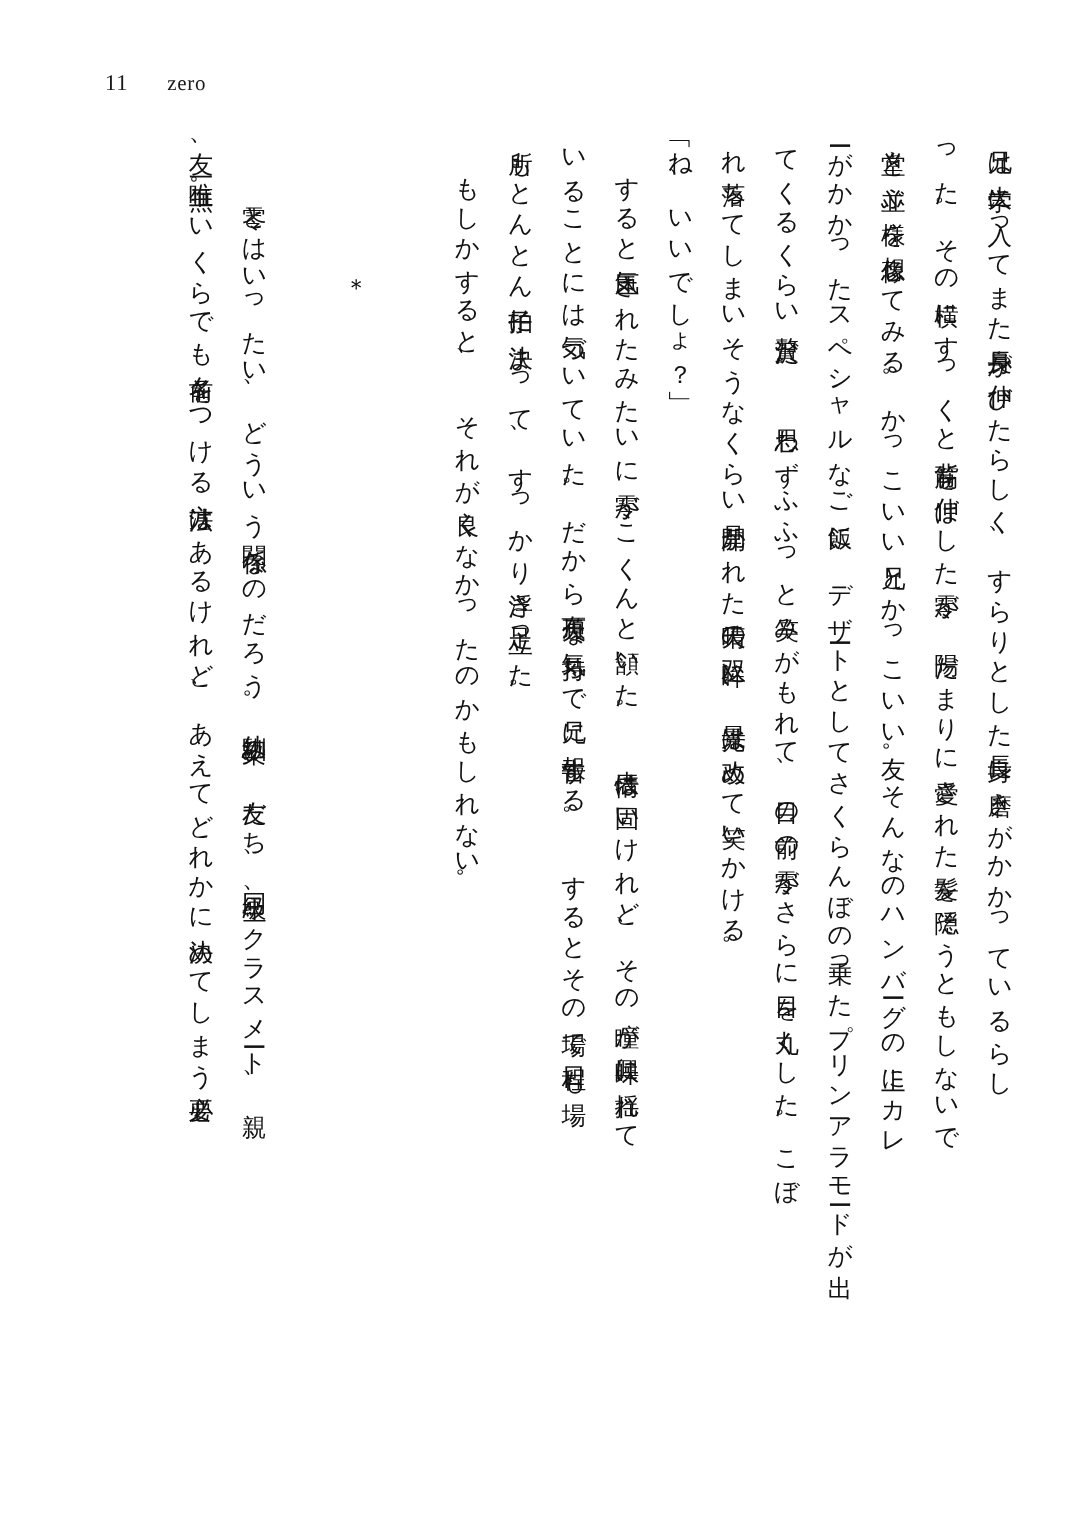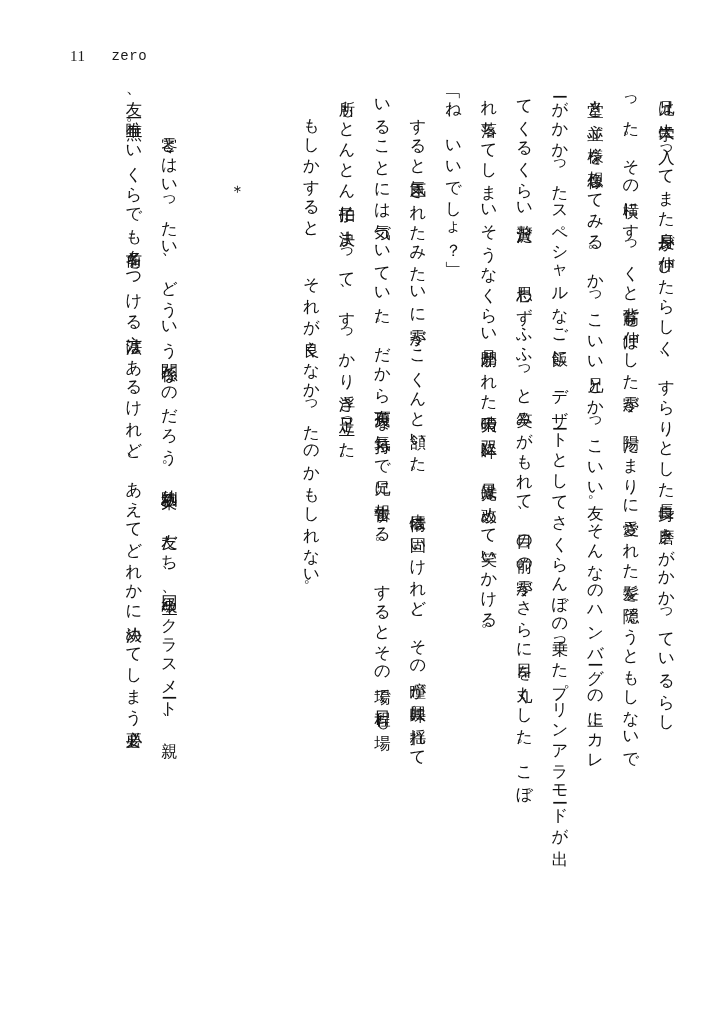--- a/index.html
+++ b/index.html
@@ -25,7 +25,7 @@
     top: 48px;
     left: 70px;
     display: flex;
-    align-items: flex-start;
+    align-items: flex-end;
     gap: 26px;
     font-size: 15px;
     color: #1a1a1a;

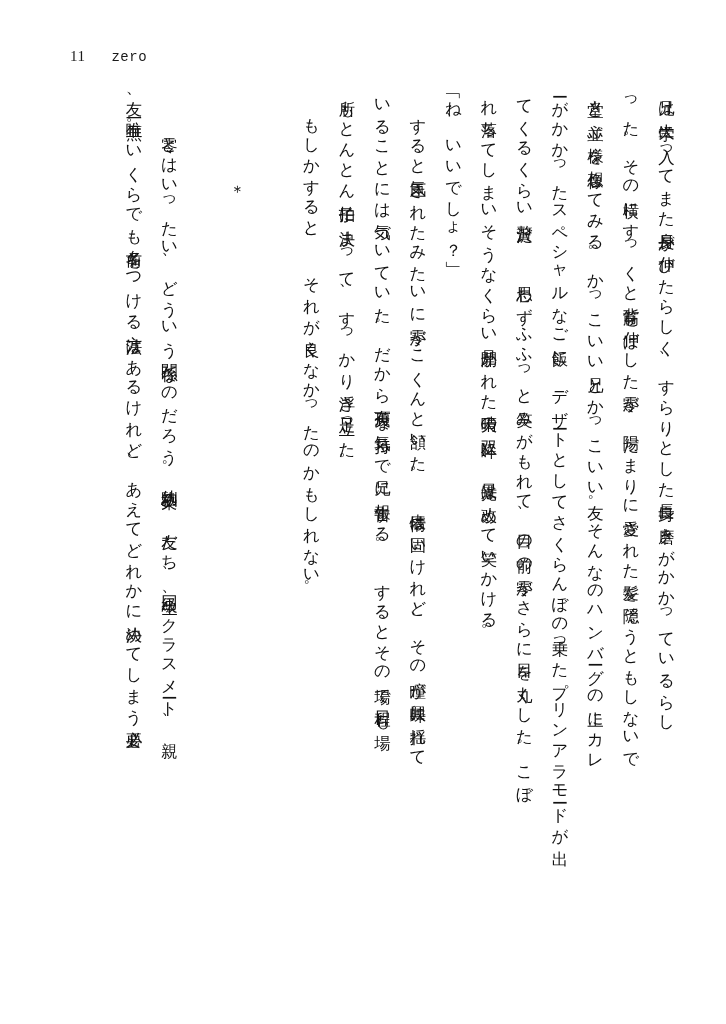--- a/index.html
+++ b/index.html
@@ -35,7 +35,7 @@
     font-family: "Liberation Serif", "DejaVu Serif", serif;
   }
   .header .runhead {
-    font-family: Liberation Mono, monospace;
+    font-family: Liberation Serif, serif;
     font-size: 14px;
   }
   .body-area {

